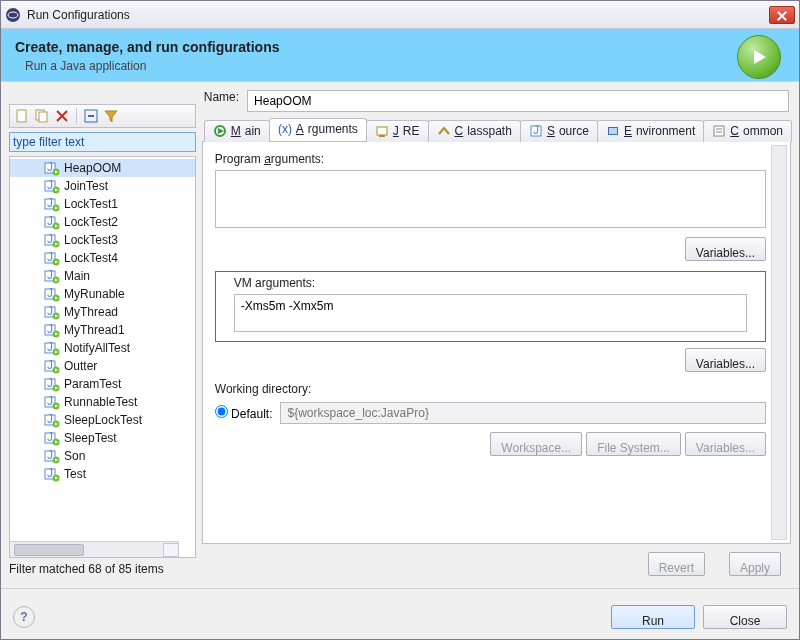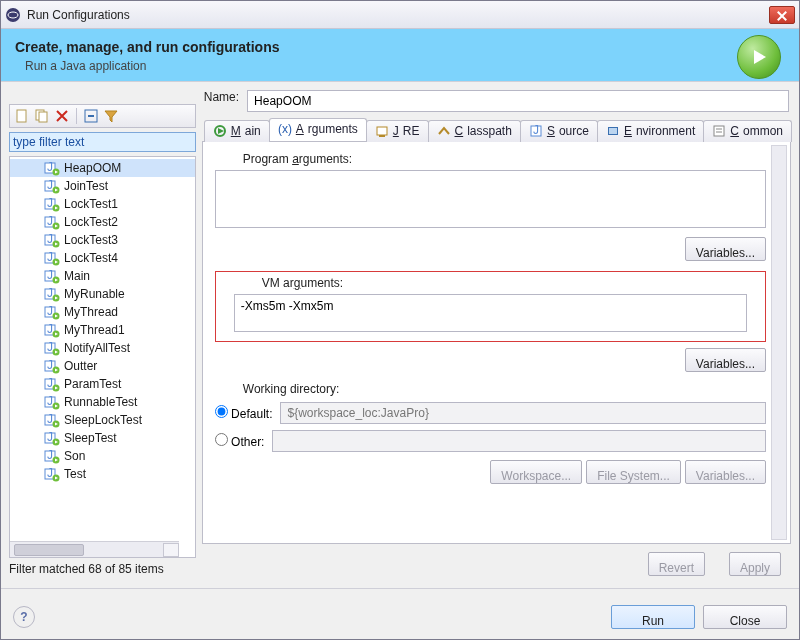--- a/index.html
+++ b/index.html
@@ -44,7 +44,7 @@
 .tab .ticon{width:14px;height:14px;}
 .tabpage{ flex:1; border:1px solid #bdbdc9; border-top:none; background:#fff; padding:10px 24px 10px 12px; position:relative; overflow:hidden;}
 .tabpage .vscroll{ position:absolute; right:3px; top:3px; bottom:3px; width:16px; background:#ececf2; border:1px solid #d5d5de;}
-.sect-label{ color:#222; margin-bottom:4px;margin-left:28px;}
+.sect-label{ color:#222; margin-bottom:4px;}
 .ta{ width:100%; height:58px; border:1px solid #b7b7c5; background:#fff; resize:none; padding:4px 6px; font-family:inherit;}
 .btnrow{ display:flex; justify-content:flex-end; margin:6px 0 10px;}
 .btn{ height:24px; padding:8px 10px; border:1px solid #adadba; background:linear-gradient(#fbfbfd,#e7e7ee); border-radius:2px; color:#222;}

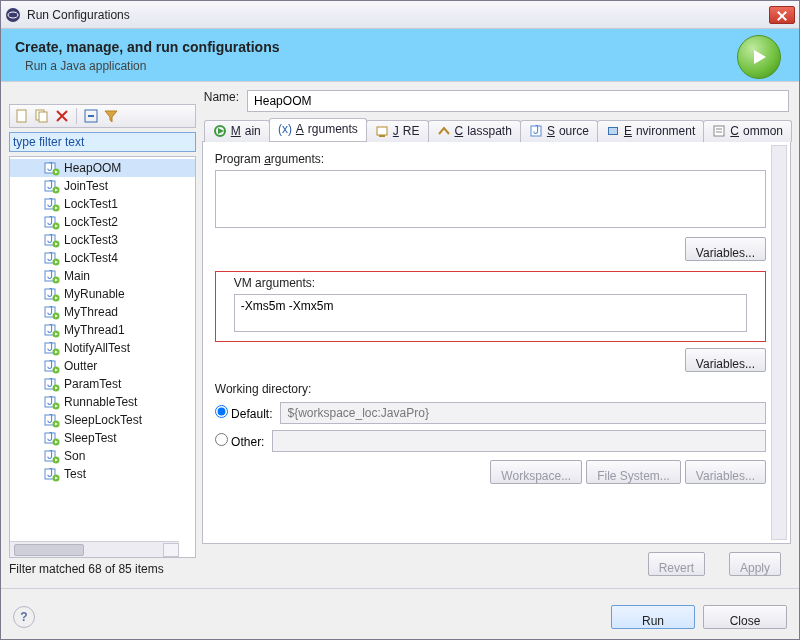--- a/index.html
+++ b/index.html
@@ -352,10 +352,6 @@
           <label><input type="radio" name="wd" checked="" style=""> <span>Default:</span></label>
           <input type="text" disabled="" value="${workspace_loc:JavaPro}" style="">
         </div>
-        <div class="wdrow">
-          <label><input type="radio" name="wd" style=""> <span>Other:</span></label>
-          <input type="text" disabled="" style="">
-        </div>
         <div class="wdbtns">
           <button class="btn disabled" disabled="">Workspace...</button>
           <button class="btn disabled" disabled="">File System...</button>

